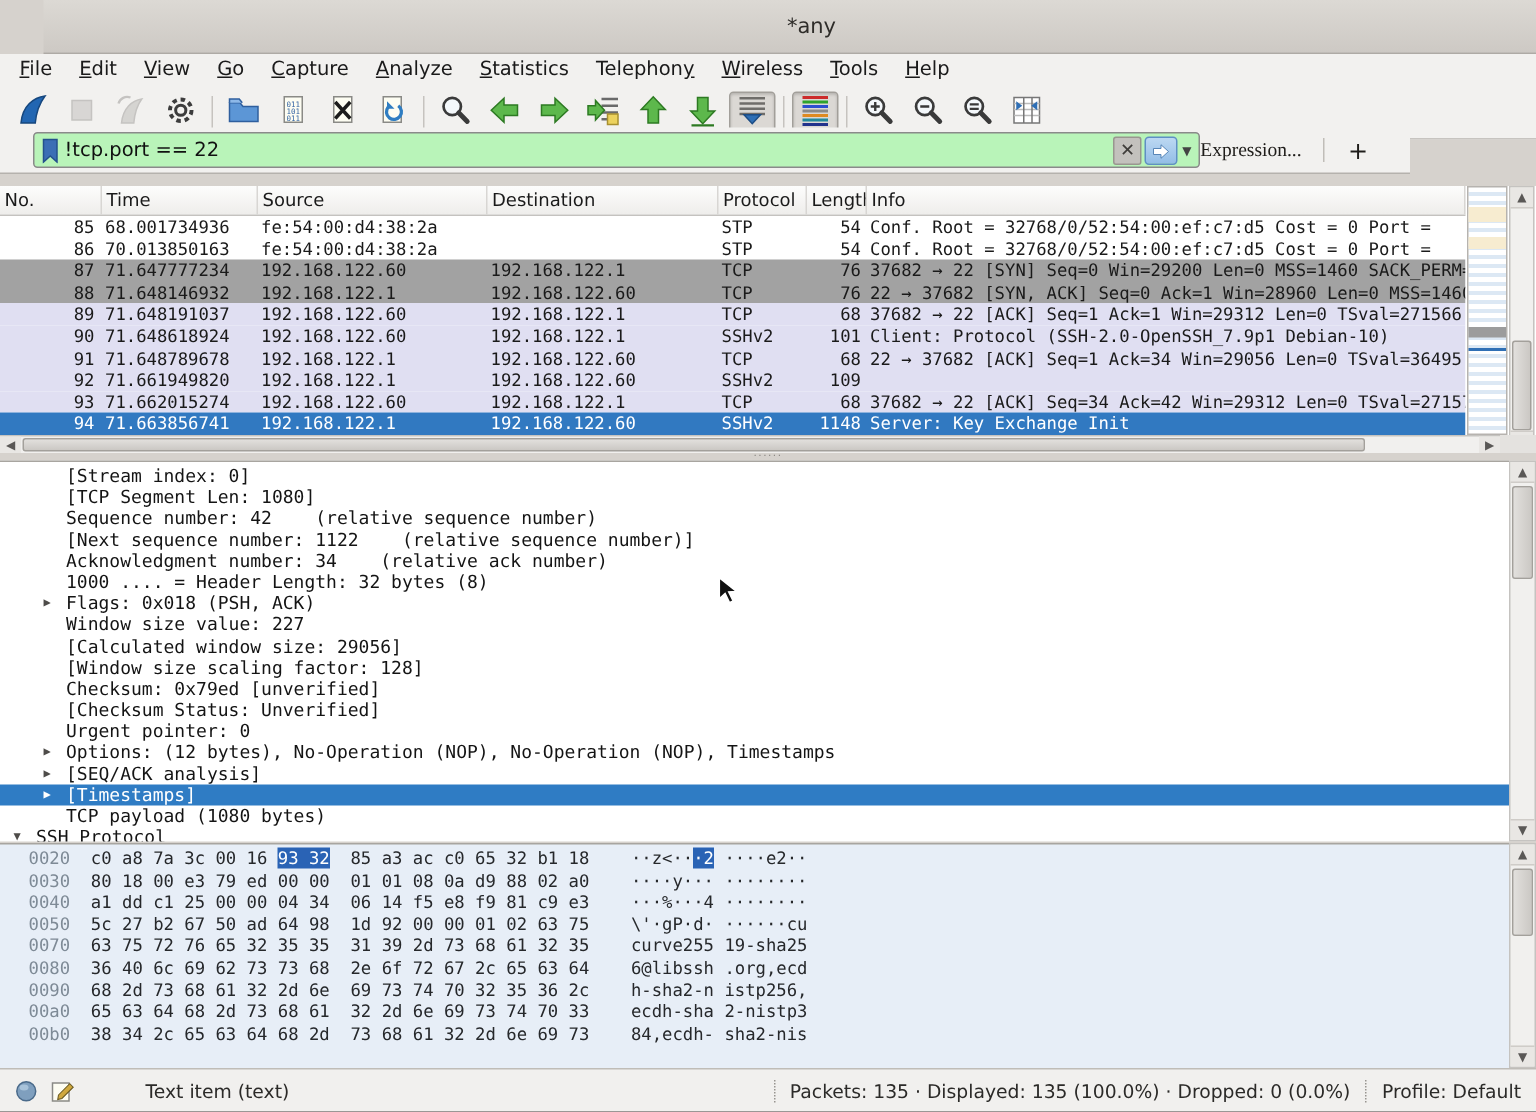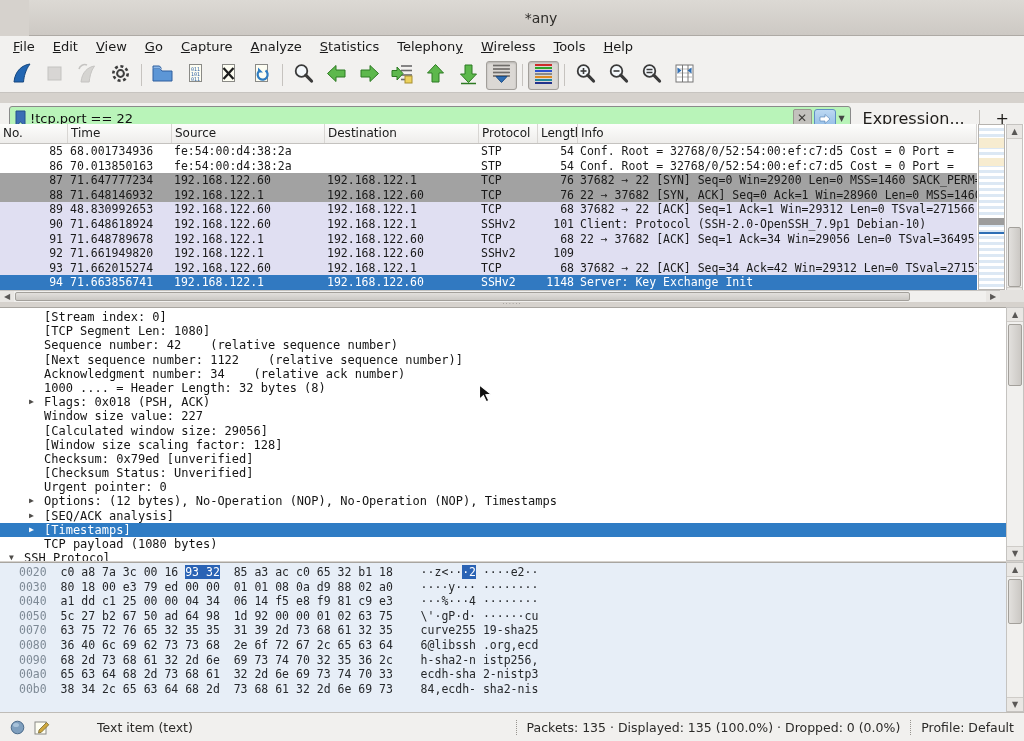--- a/index.html
+++ b/index.html
@@ -31,8 +31,8 @@
   .tb-sep { width:1px; height:22px; background:#c6c3bf; margin:0 4px; }
 
   
-  .filterbar { position:absolute; top:103px; left:0; width:1024px; height:31px; background:#f2f1ef;
-               border-bottom:1px solid #b5b2ad; display:flex; align-items:center; padding:0 9px; }
+  .filterbar { position:absolute; top:85px; left:0; width:940px; height:31px; background:#f2f1ef;
+               border-bottom:1px solid #b5b2ad; display:flex; align-items:center; padding:0 22px; }
   .filter-box { display:flex; align-items:center; width:889px; height:24px; background:#b9f4b9;
                 border:1px solid #8a8a8a; border-radius:3px; padding:0 2px 0 4px; }
   .filter-bookmark { width:16px; height:18px; display:flex; align-items:center; }

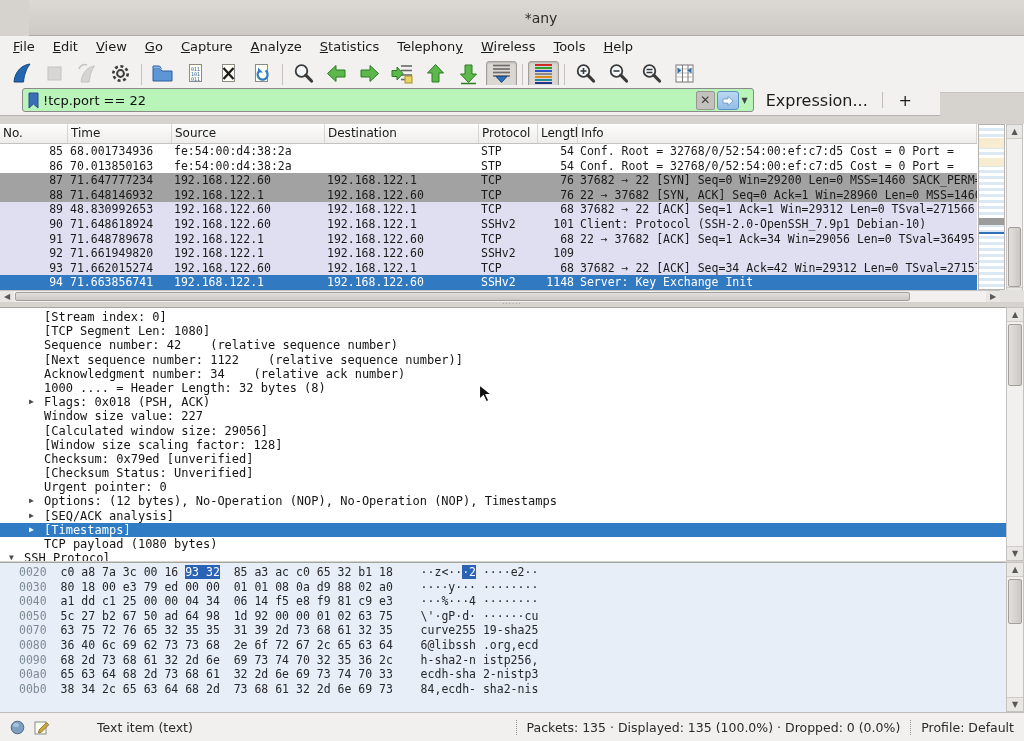--- a/index.html
+++ b/index.html
@@ -44,7 +44,7 @@
                   border-radius:3px; color:#fff; text-align:center; }
   .filter-apply svg { display:block; margin:3px auto 0; }
   .filter-caret { width:12px; text-align:center; font-size:8px; color:#444; }
-  .expression-label { margin-left:12px; font-size:16px; color:#1f1d1a; }
+  .expression-label { font-size:13px; color:#1f1d1a;font-family:Liberation Serif, serif; }
   .filter-sep2 { width:1px; height:16px; background:#c0bdb8; margin:0 10px 0 14px; }
   .filter-add { font-size:16px; color:#1f1d1a; padding:0 6px; }
 

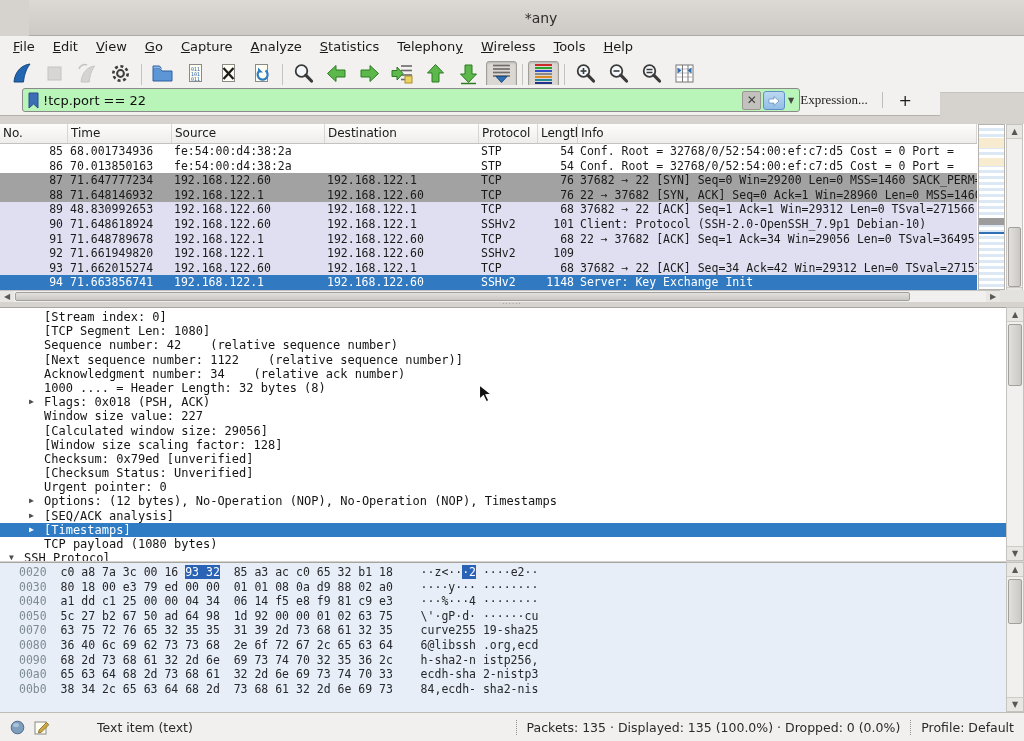--- a/index.html
+++ b/index.html
@@ -383,7 +383,7 @@
         </div>
         <div class="pl-row row-lav">
           <div class="c-no">89</div>
-          <div class="c-time">48.830992653</div>
+          <div class="c-time">71.648191037</div>
           <div class="c-src">192.168.122.60</div>
           <div class="c-dst">192.168.122.1</div>
           <div class="c-proto">TCP</div>

